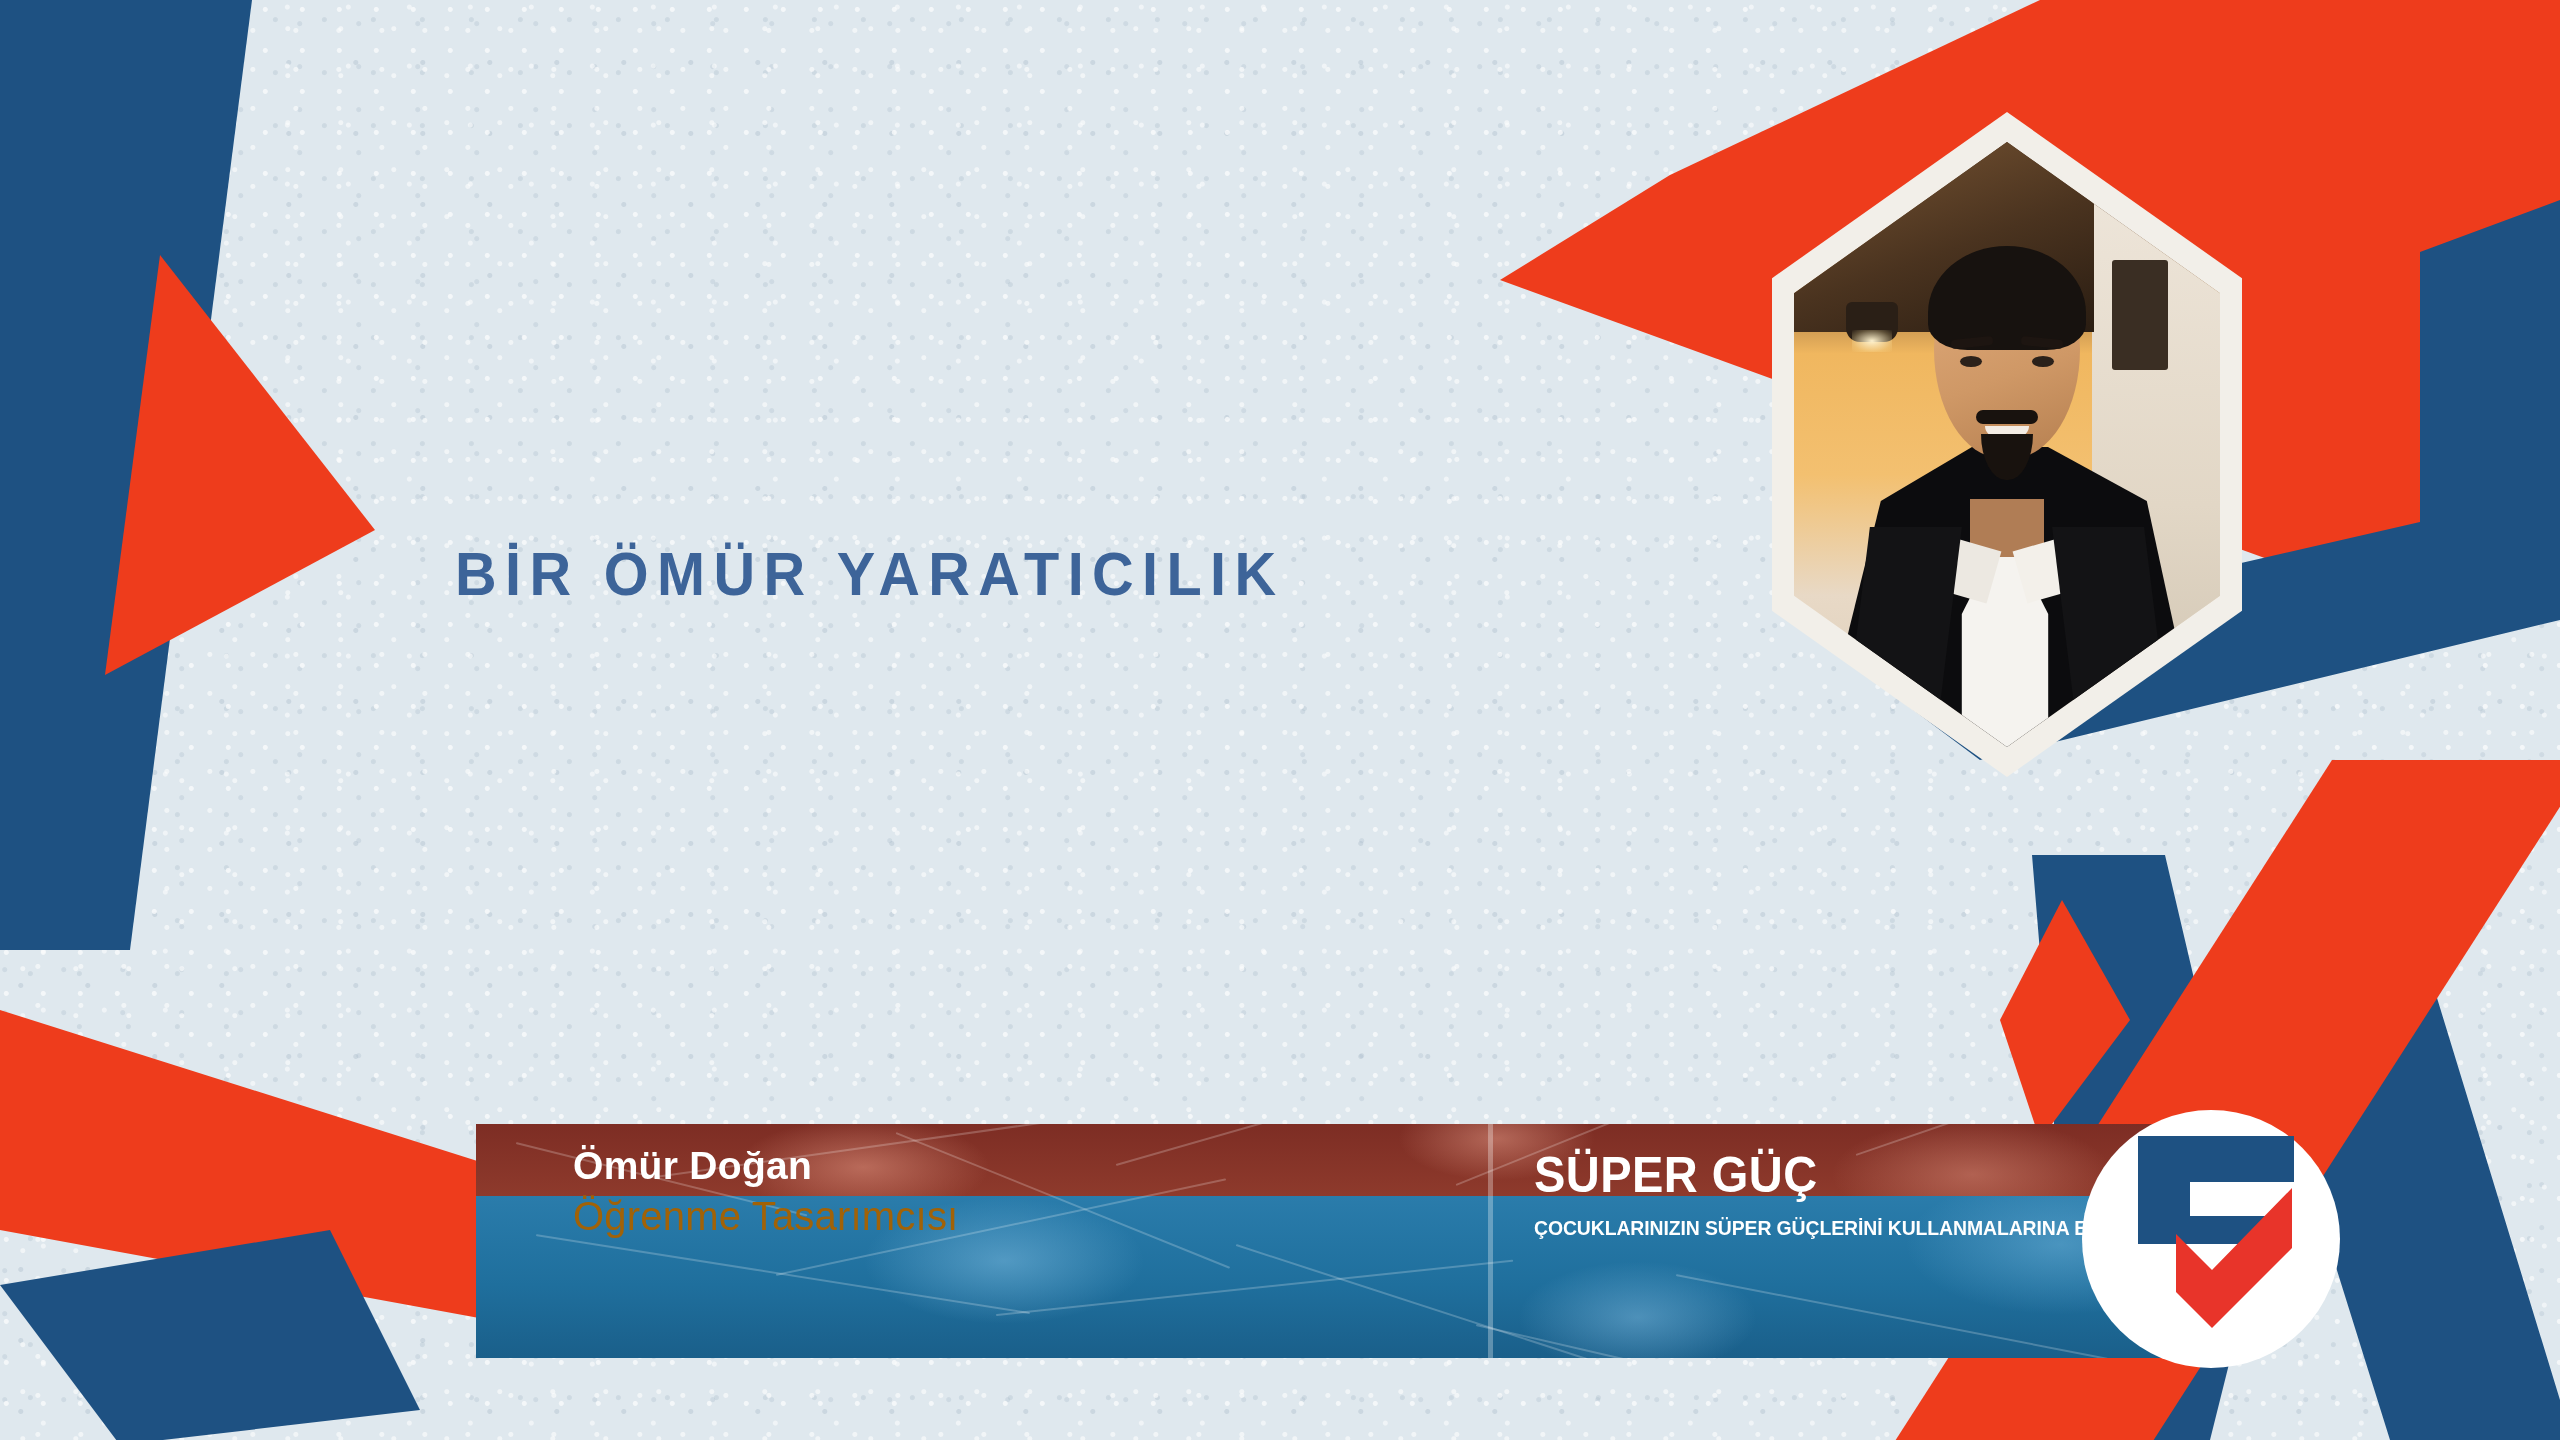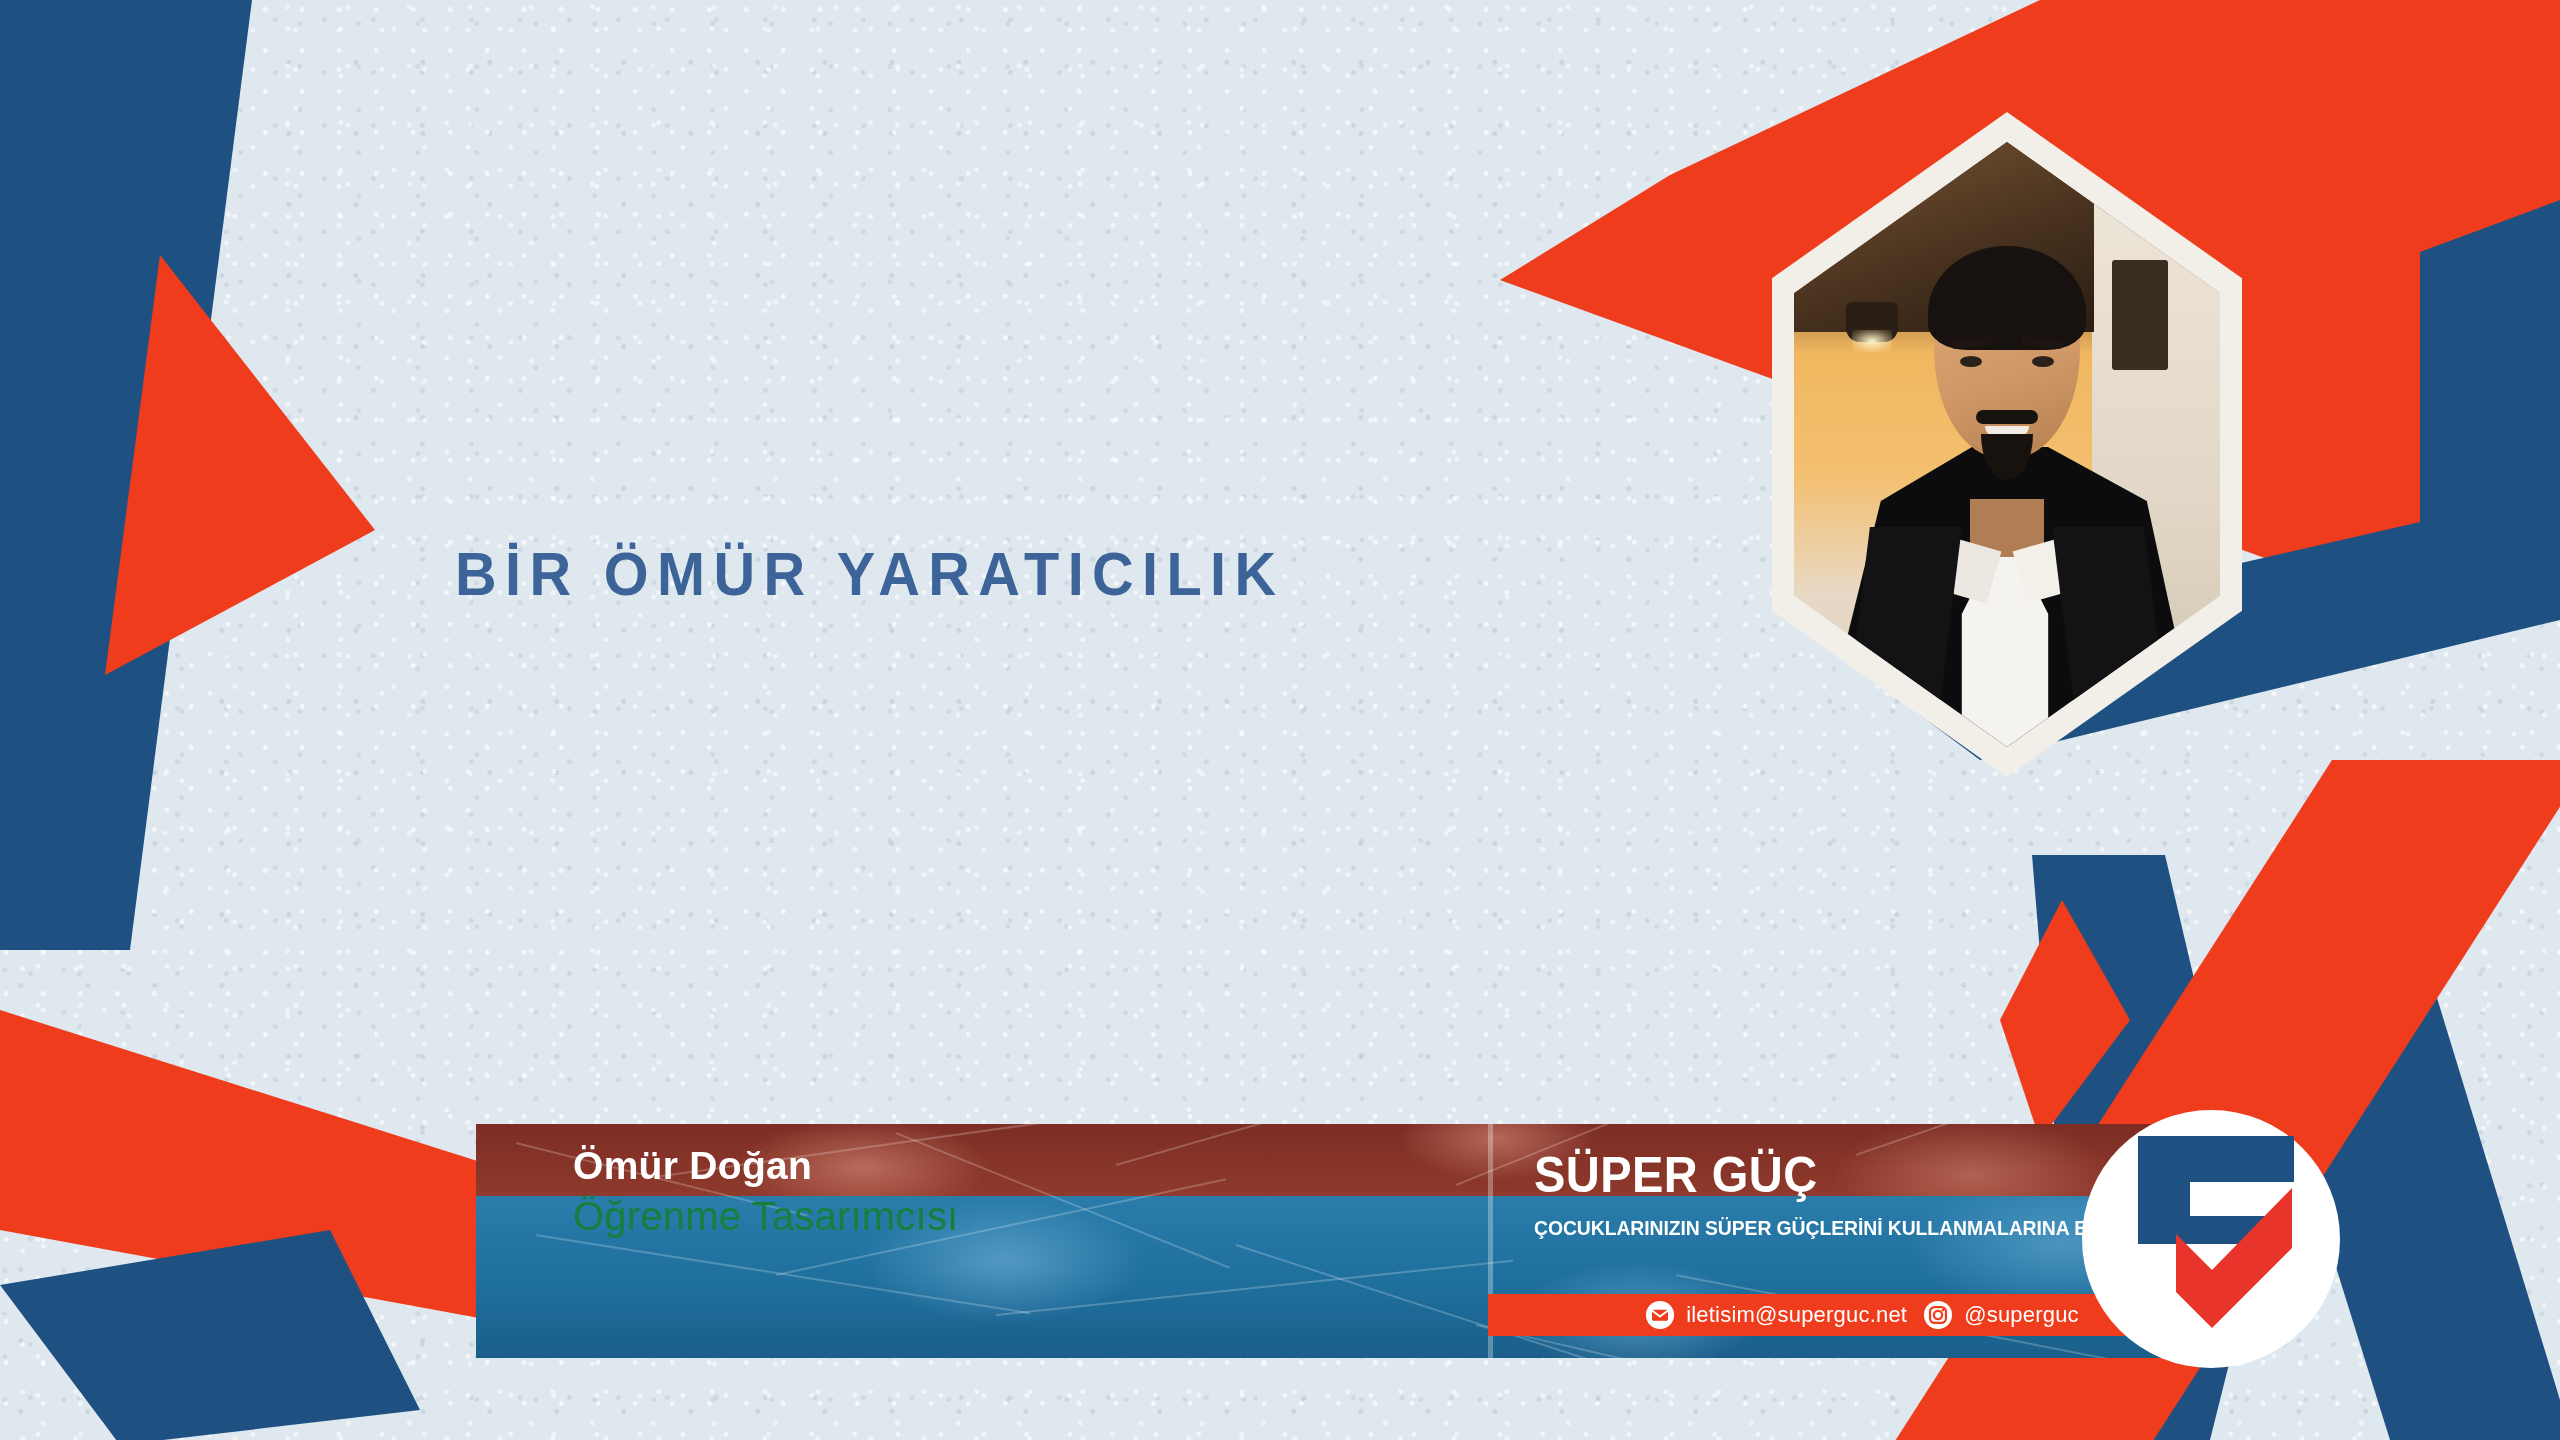--- a/index.html
+++ b/index.html
@@ -200,7 +200,7 @@
     line-height:1.12;
   }
   #speaker-role {
-    font-size:40px; font-weight:400; color:#15803d; letter-spacing:.2px;
+    font-size:40px; font-weight:400; color:#a16207; letter-spacing:.2px;
     line-height:1.2; margin-top:4px;
   }
   #brand-block { position:absolute; left:1058px; top:22px; }

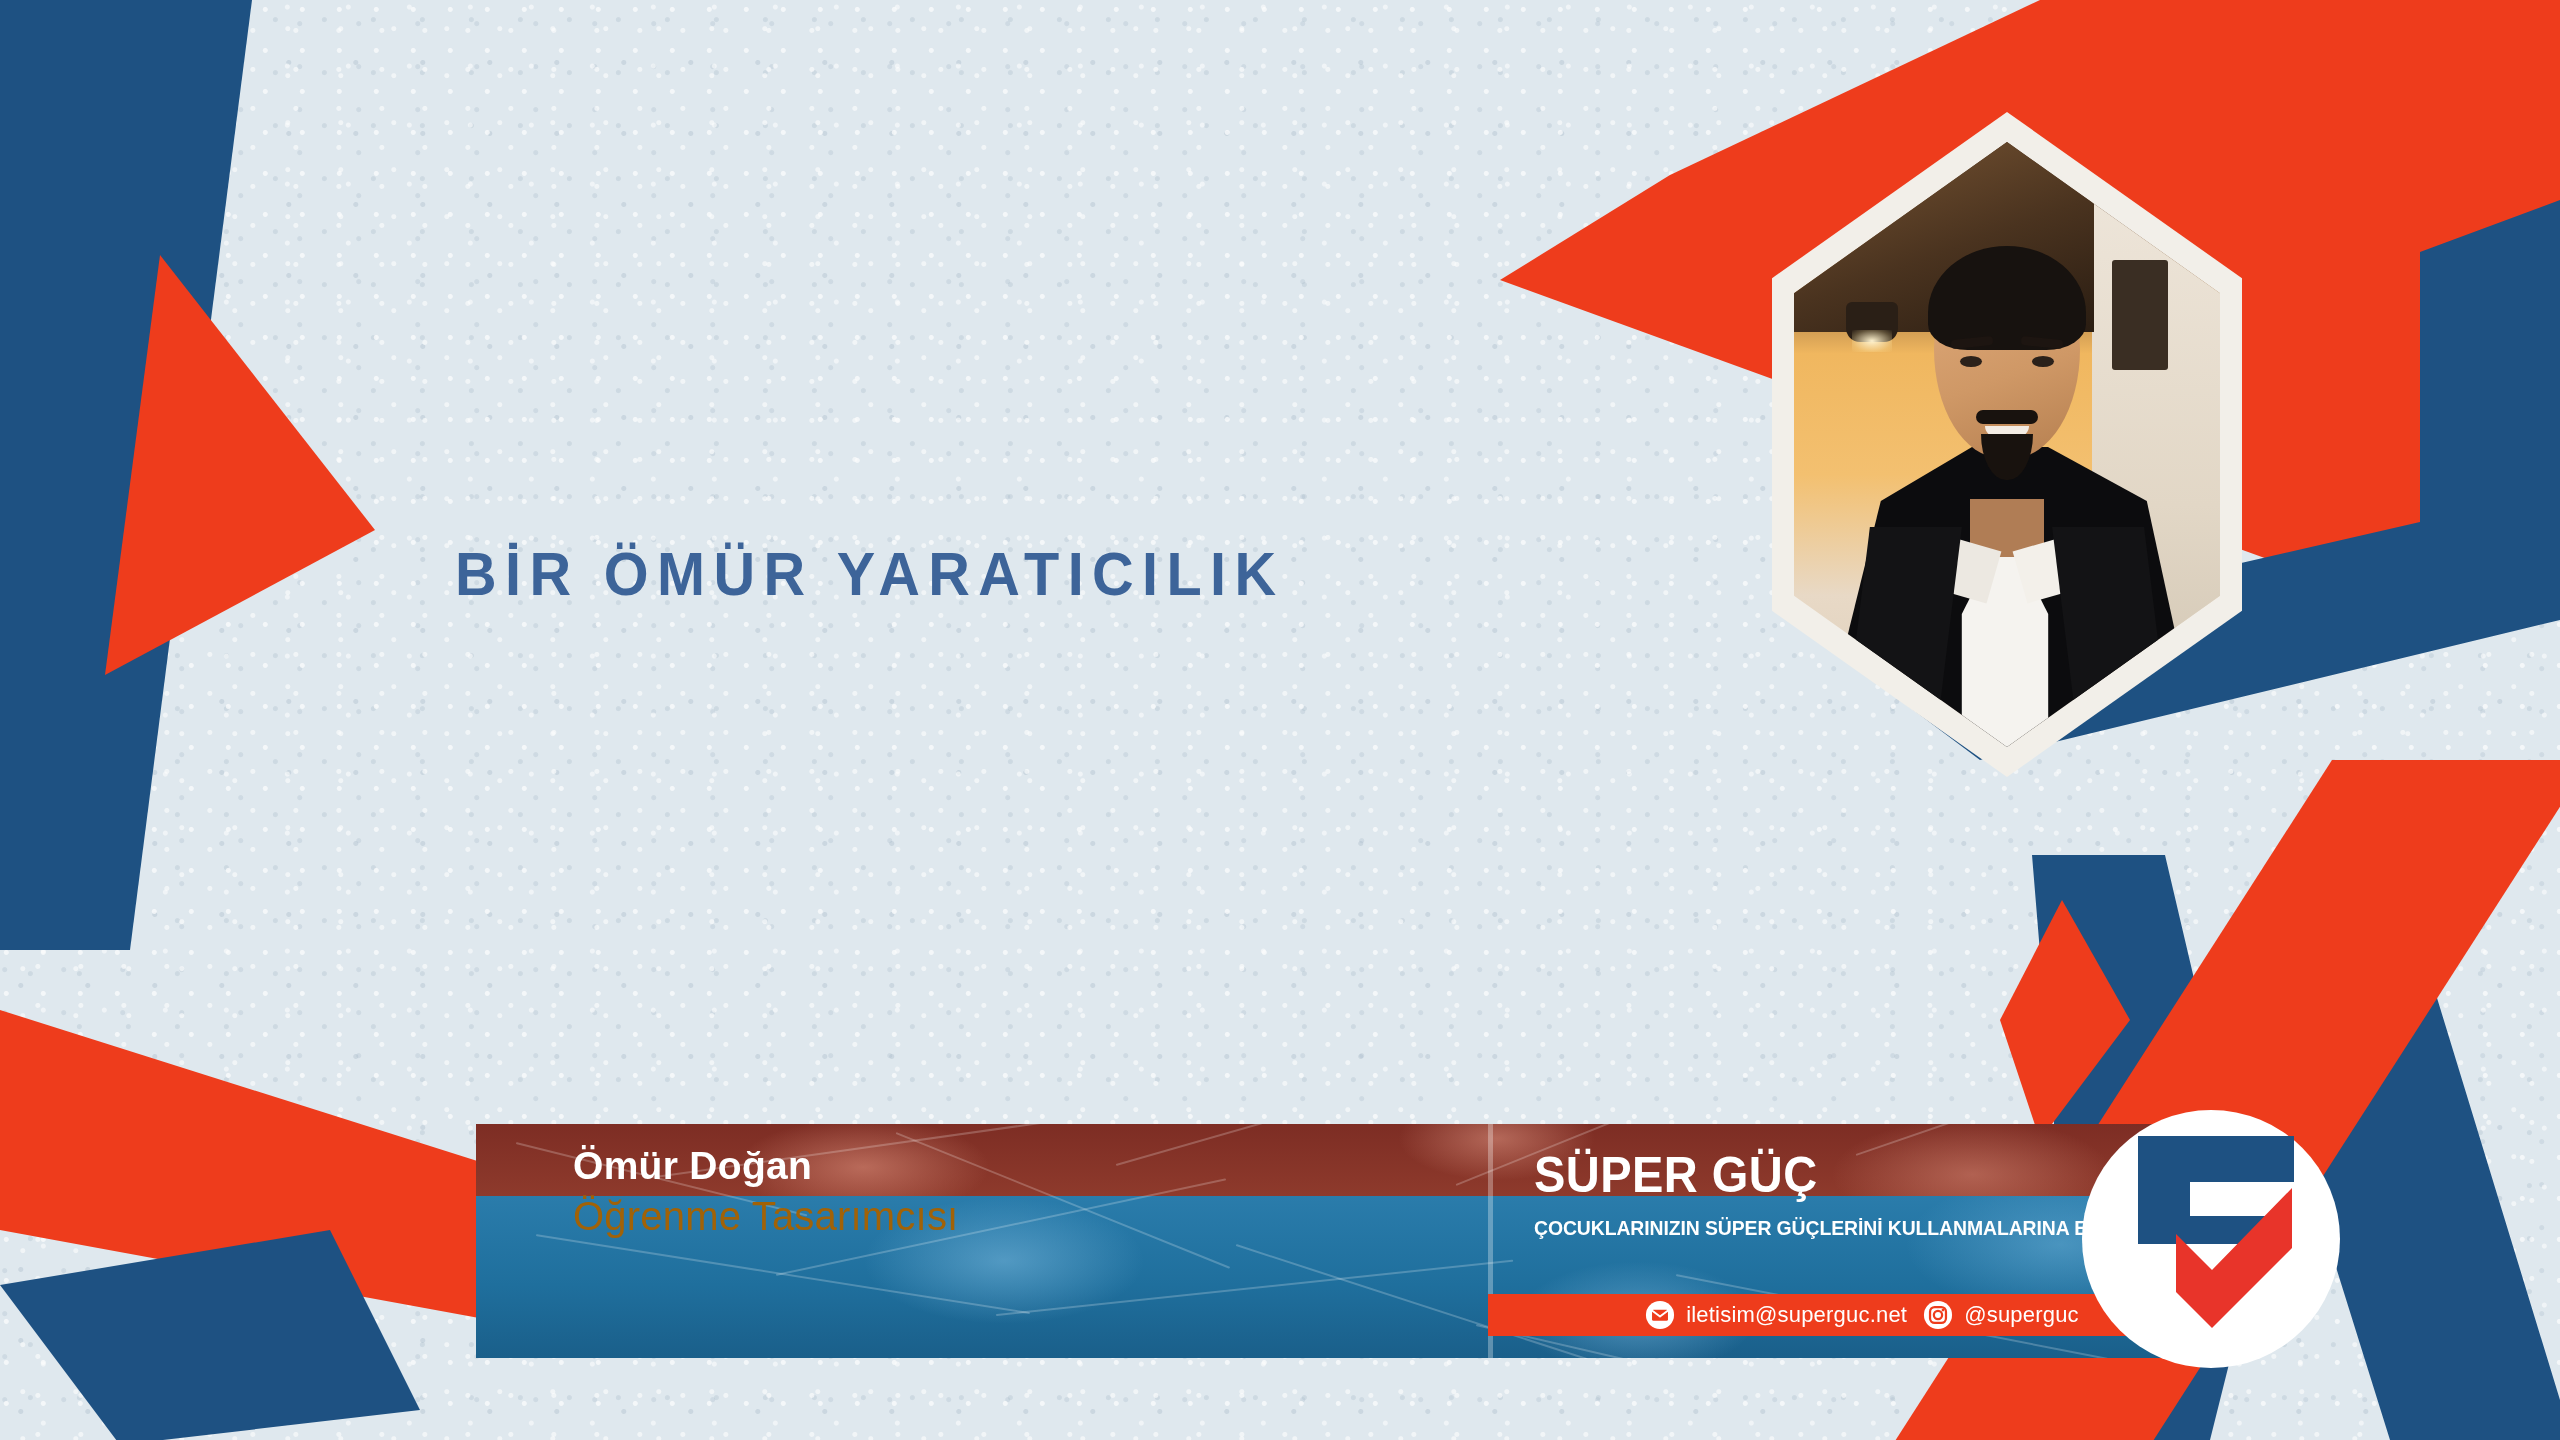--- a/index.html
+++ b/index.html
@@ -307,25 +307,6 @@
       <div id="brand-tagline">ÇOCUKLARINIZIN SÜPER GÜÇLERİNİ KULLANMALARINA EŞLİK EDİN...</div>
     </div>
 
-    <div id="contact-strip">
-      <div class="contact-item">
-        <svg class="cicon" viewBox="0 0 32 32">
-          <circle cx="16" cy="16" r="15" fill="#ffffff"></circle>
-          <rect x="7.5" y="10.5" width="17" height="11.5" rx="1.6" fill="#ee3c1c"></rect>
-          <path d="M7.8 11.4 L16 17.6 L24.2 11.4" fill="none" stroke="#ffffff" stroke-width="2.1" stroke-linejoin="round" stroke-linecap="round"></path>
-        </svg>
-        <span class="contact-text">iletisim@superguc.net</span>
-      </div>
-      <div class="contact-item">
-        <svg class="cicon" viewBox="0 0 32 32">
-          <circle cx="16" cy="16" r="15" fill="#ffffff"></circle>
-          <rect x="7.5" y="7.5" width="17" height="17" rx="5" fill="none" stroke="#ee3c1c" stroke-width="2.4"></rect>
-          <circle cx="16" cy="16" r="4.4" fill="none" stroke="#ee3c1c" stroke-width="2.4"></circle>
-          <circle cx="21.3" cy="10.7" r="1.5" fill="#ee3c1c"></circle>
-        </svg>
-        <span class="contact-text">@superguc</span>
-      </div>
-    </div>
   </div>
 
   <div id="logo-badge">

